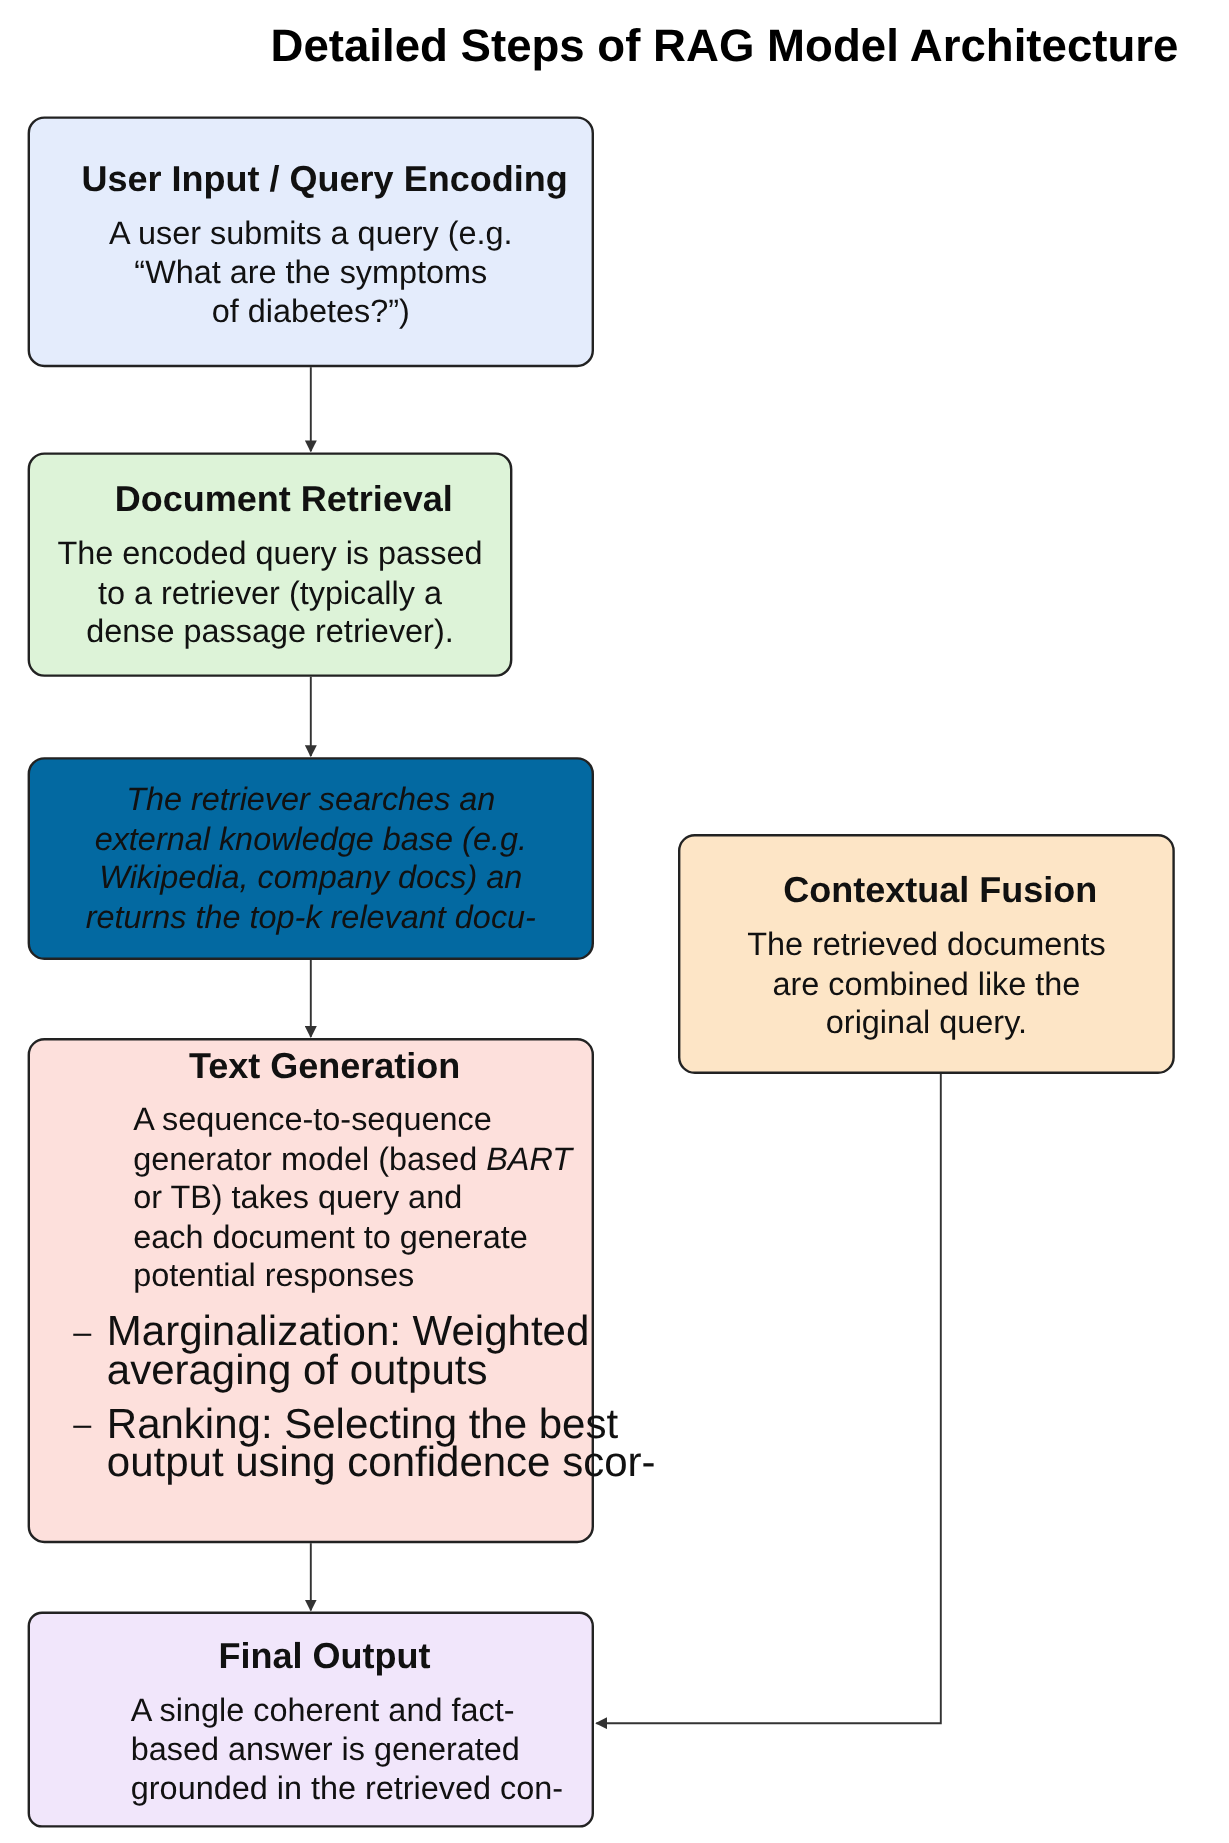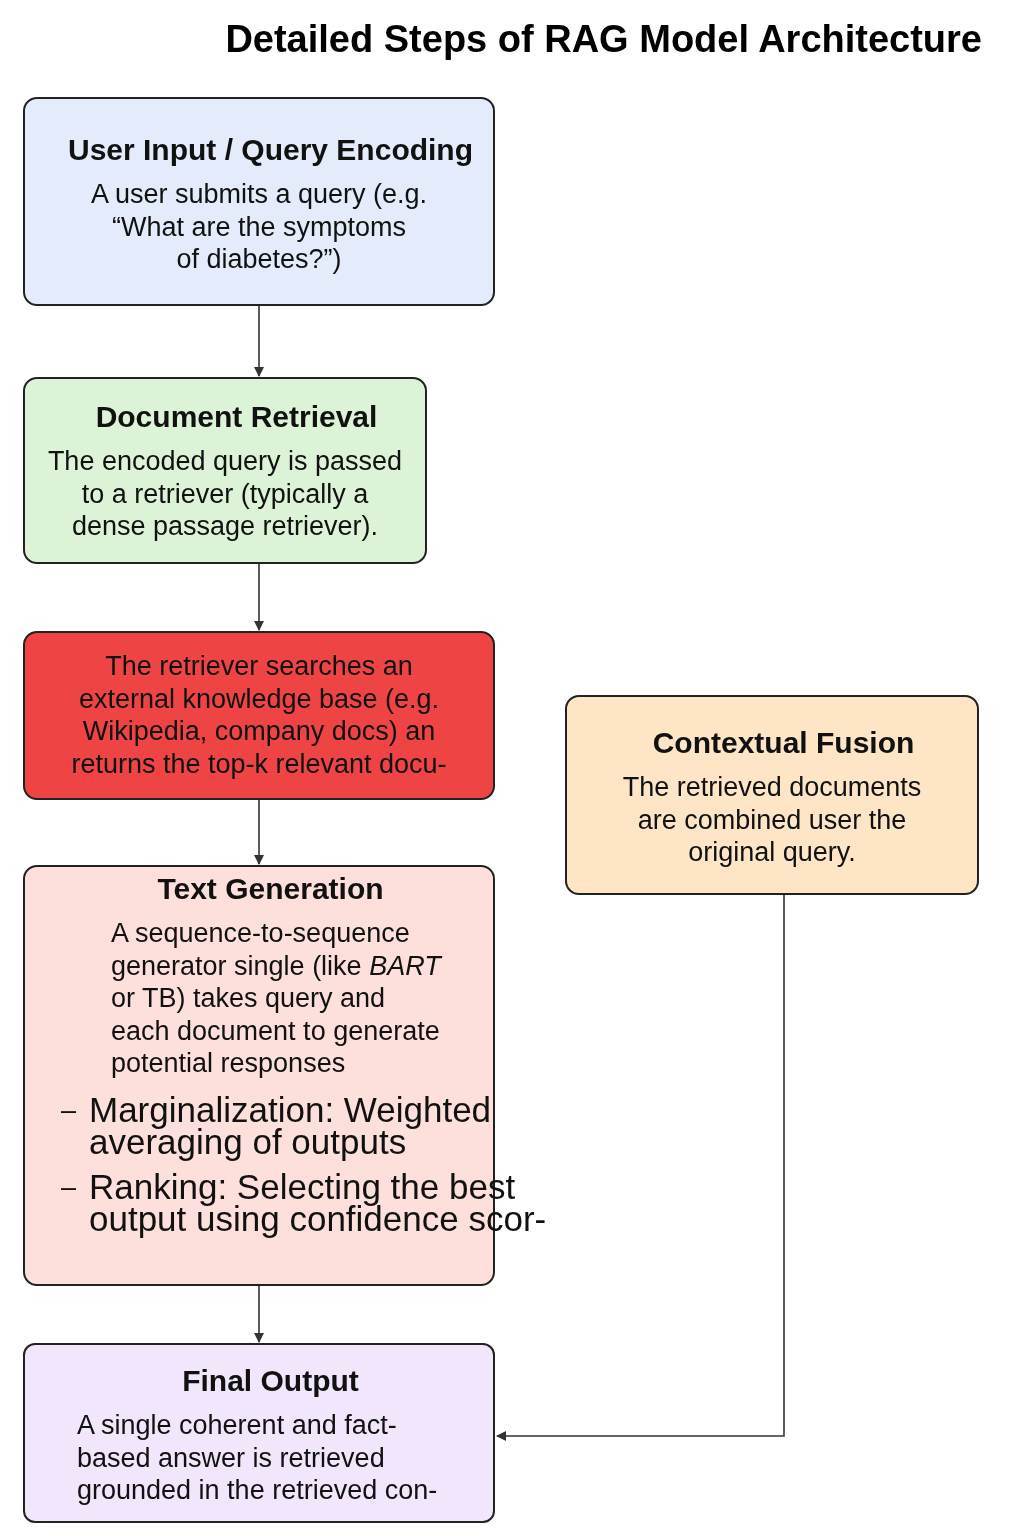--- a/index.html
+++ b/index.html
@@ -145,7 +145,7 @@
   </div>
 </div>
 
-<div class="box" id="b-search" style="background: #ef4444; border-color: rgb(34, 34, 34);">
+<div class="box" id="b-search" style="background: #0369a1; border-color: rgb(34, 34, 34); font-style: italic;">
   <div class="box-text">
     <span class="line">The retriever searches an</span>
     <span class="line">external knowledge base (e.g.</span>

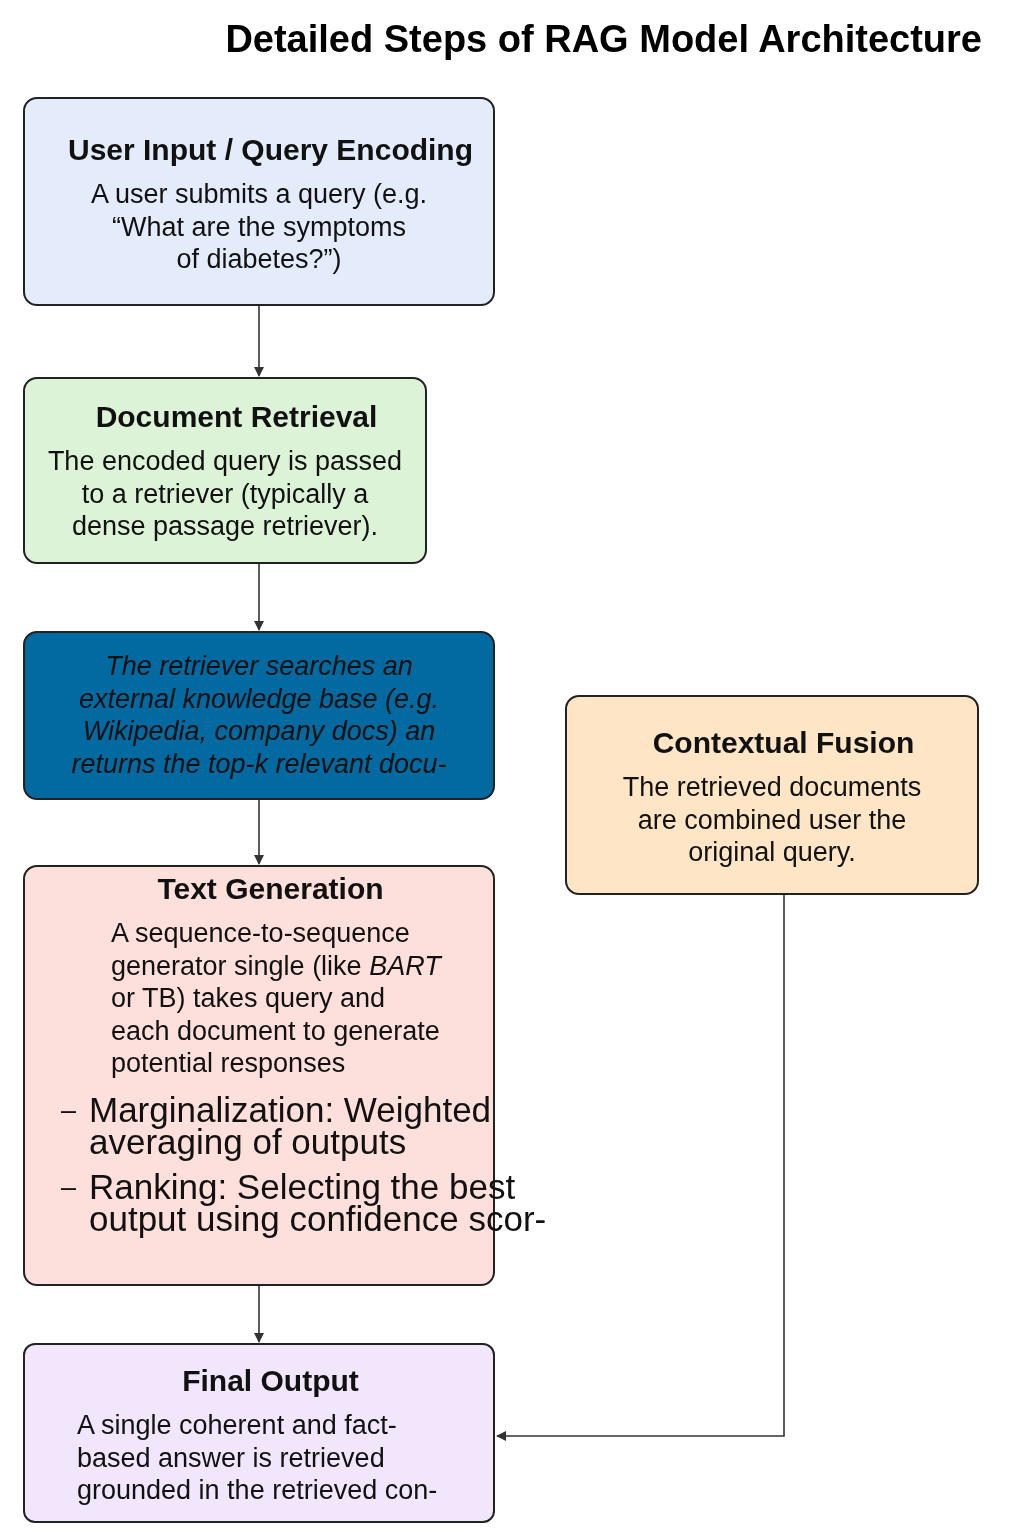--- a/index.html
+++ b/index.html
@@ -158,7 +158,7 @@
   <div class="box-title">Contextual Fusion</div>
   <div class="box-text">
     <span class="line">The retrieved documents</span>
-    <span class="line">are combined user the</span>
+    <span class="line">are combined like the</span>
     <span class="line">original query.</span>
   </div>
 </div>

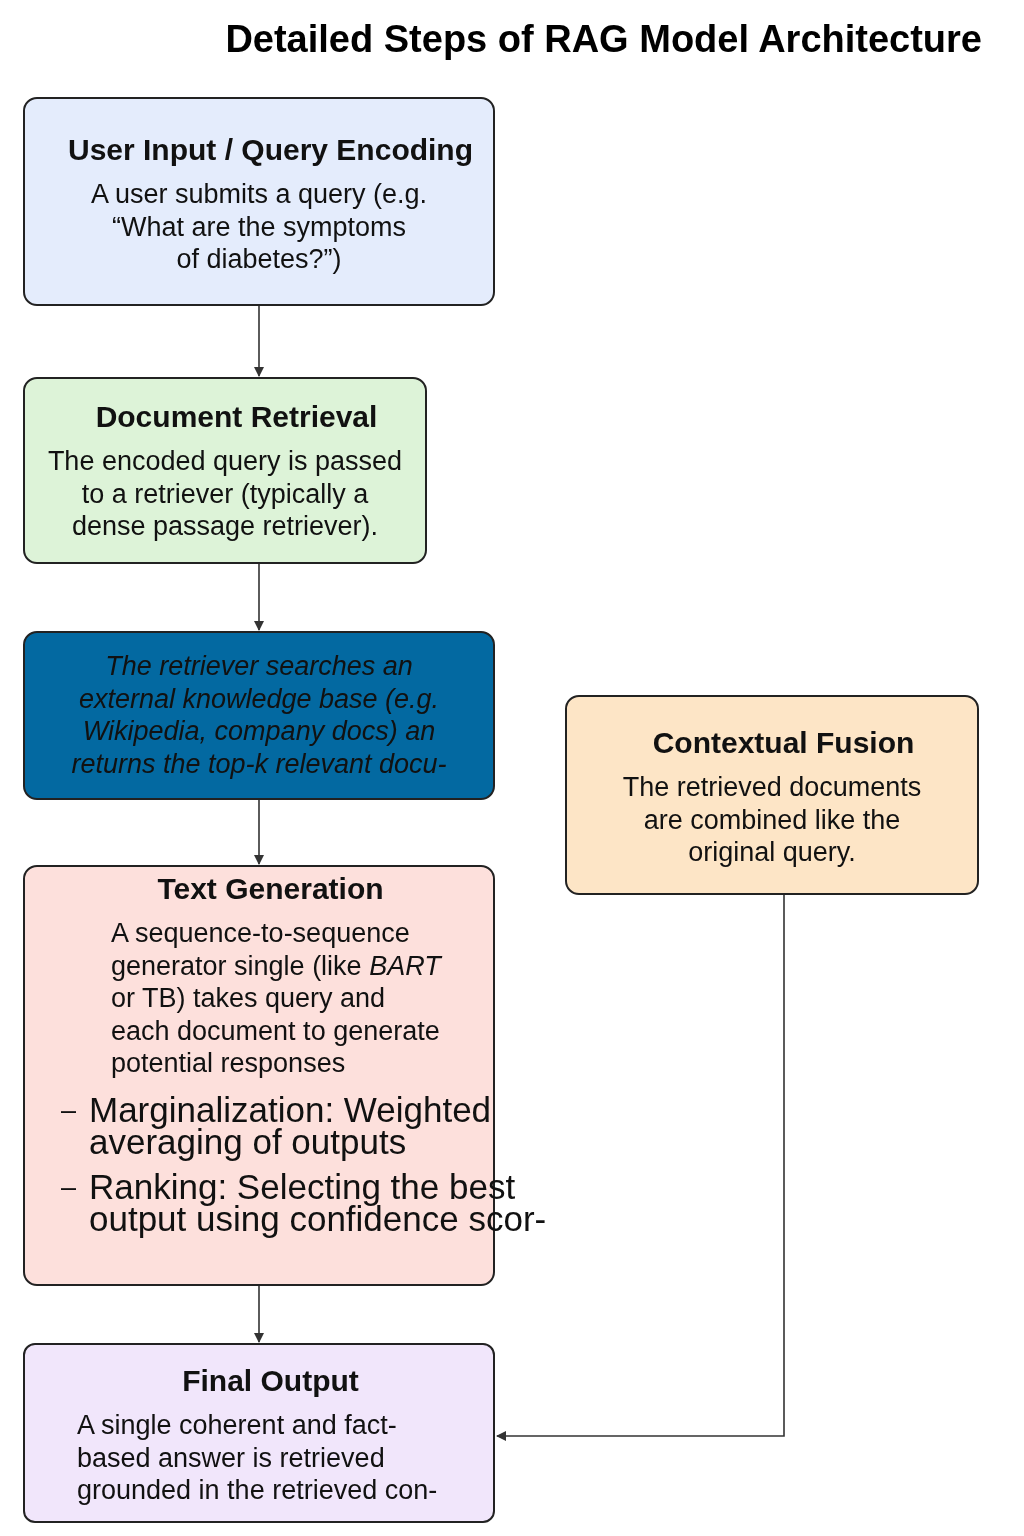--- a/index.html
+++ b/index.html
@@ -167,7 +167,7 @@
   <div class="box-title">Text Generation</div>
   <div class="box-text gen-text">
     <span class="line">A sequence-to-sequence</span>
-    <span class="line"><span>generator single (like </span><span class="italic">BART</span></span>
+    <span class="line"><span>generator model (based </span><span class="italic">BART</span></span>
     <span class="line">or TB) takes query and</span>
     <span class="line">each document to generate</span>
     <span class="line">potential responses</span>

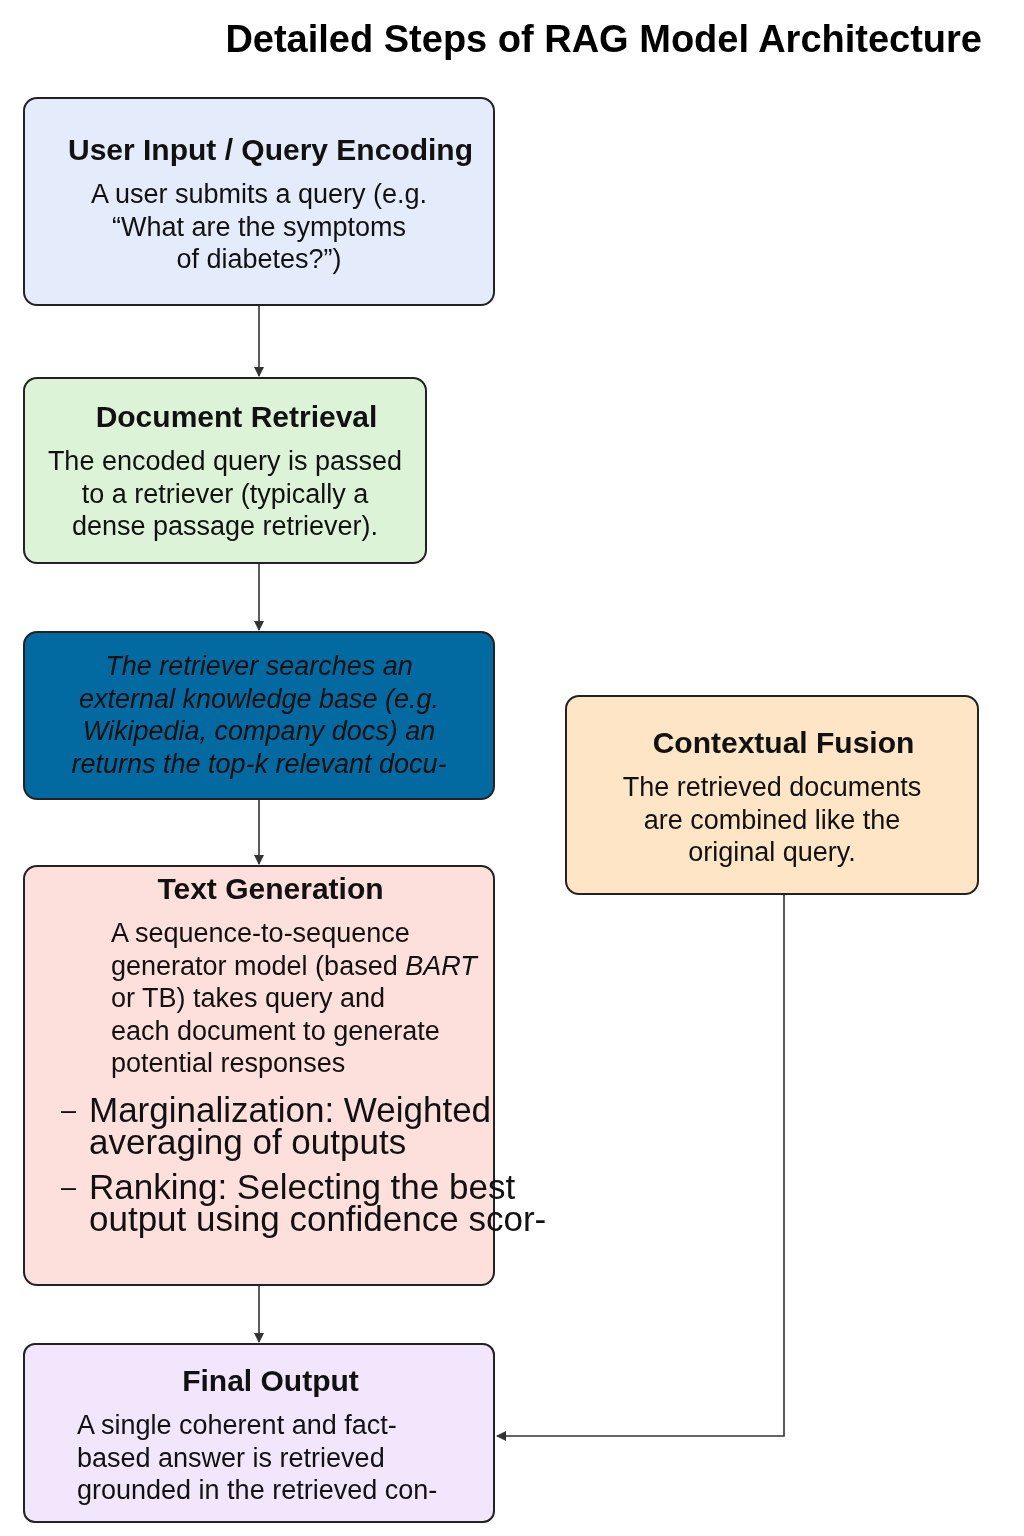--- a/index.html
+++ b/index.html
@@ -95,7 +95,7 @@
     #b-final .box-title { margin-top: 18px; }
     #b-final .final-text {
       text-align: left;
-      padding-left: 52px;
+      padding-left: 84px;
       margin-top: 10px;
     }
 

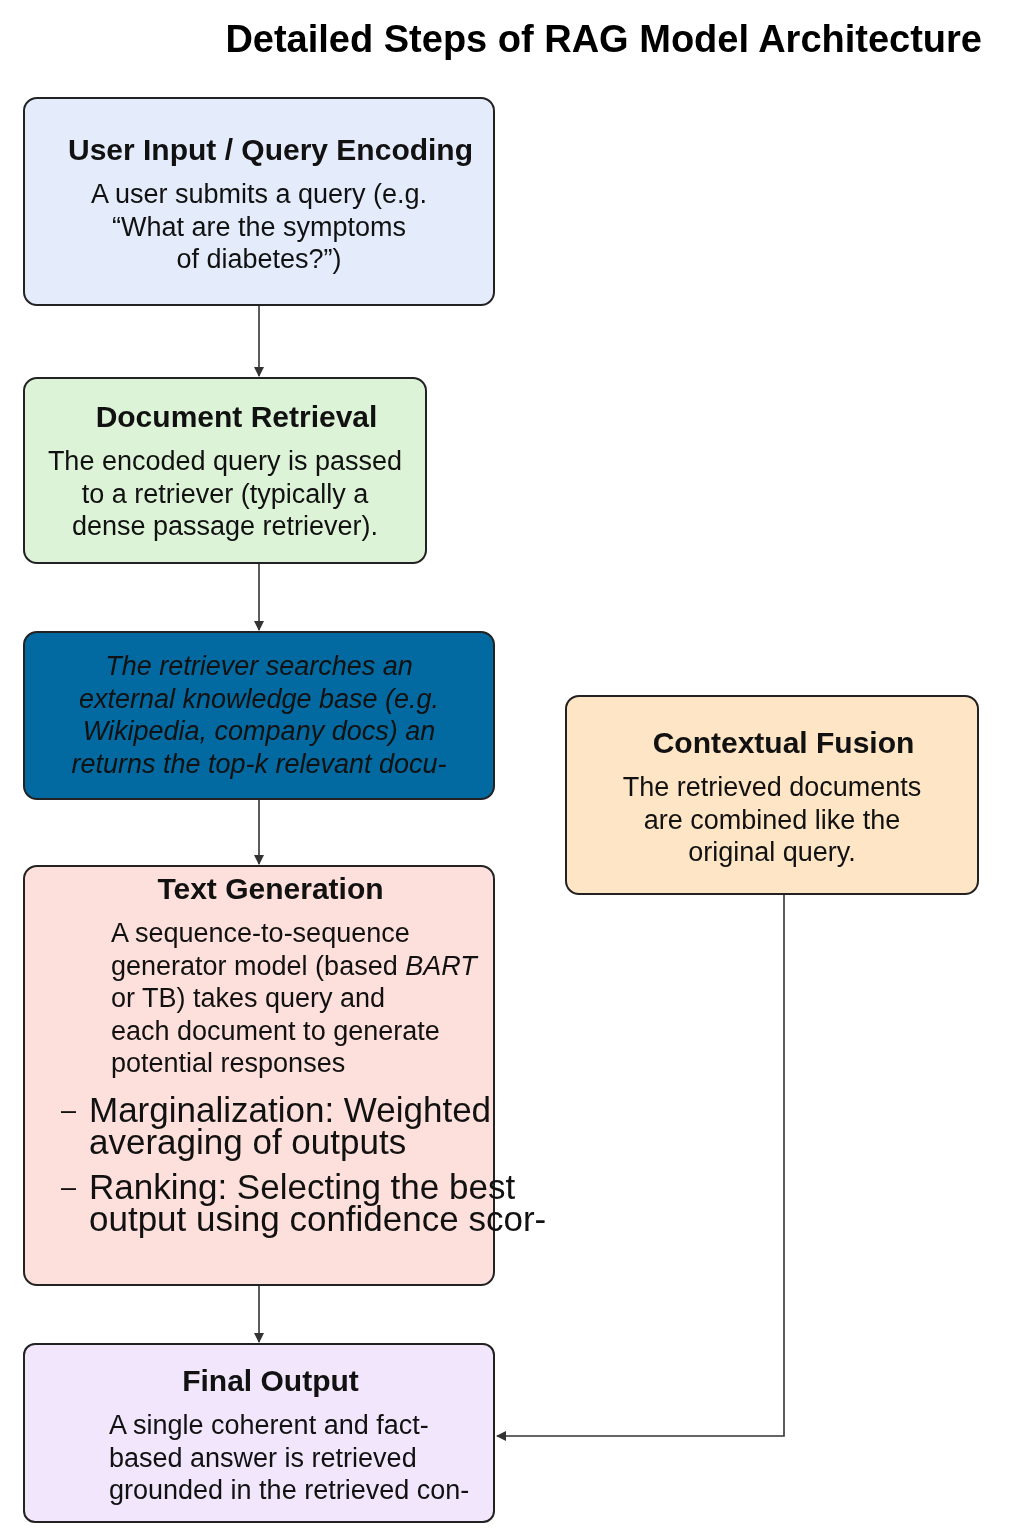--- a/index.html
+++ b/index.html
@@ -194,7 +194,7 @@
   <div class="box-title">Final Output</div>
   <div class="box-text final-text">
     <span class="line">A single coherent and fact-</span>
-    <span class="line">based answer is retrieved</span>
+    <span class="line">based answer is generated</span>
     <span class="line">grounded in the retrieved con-</span>
   </div>
 </div>

